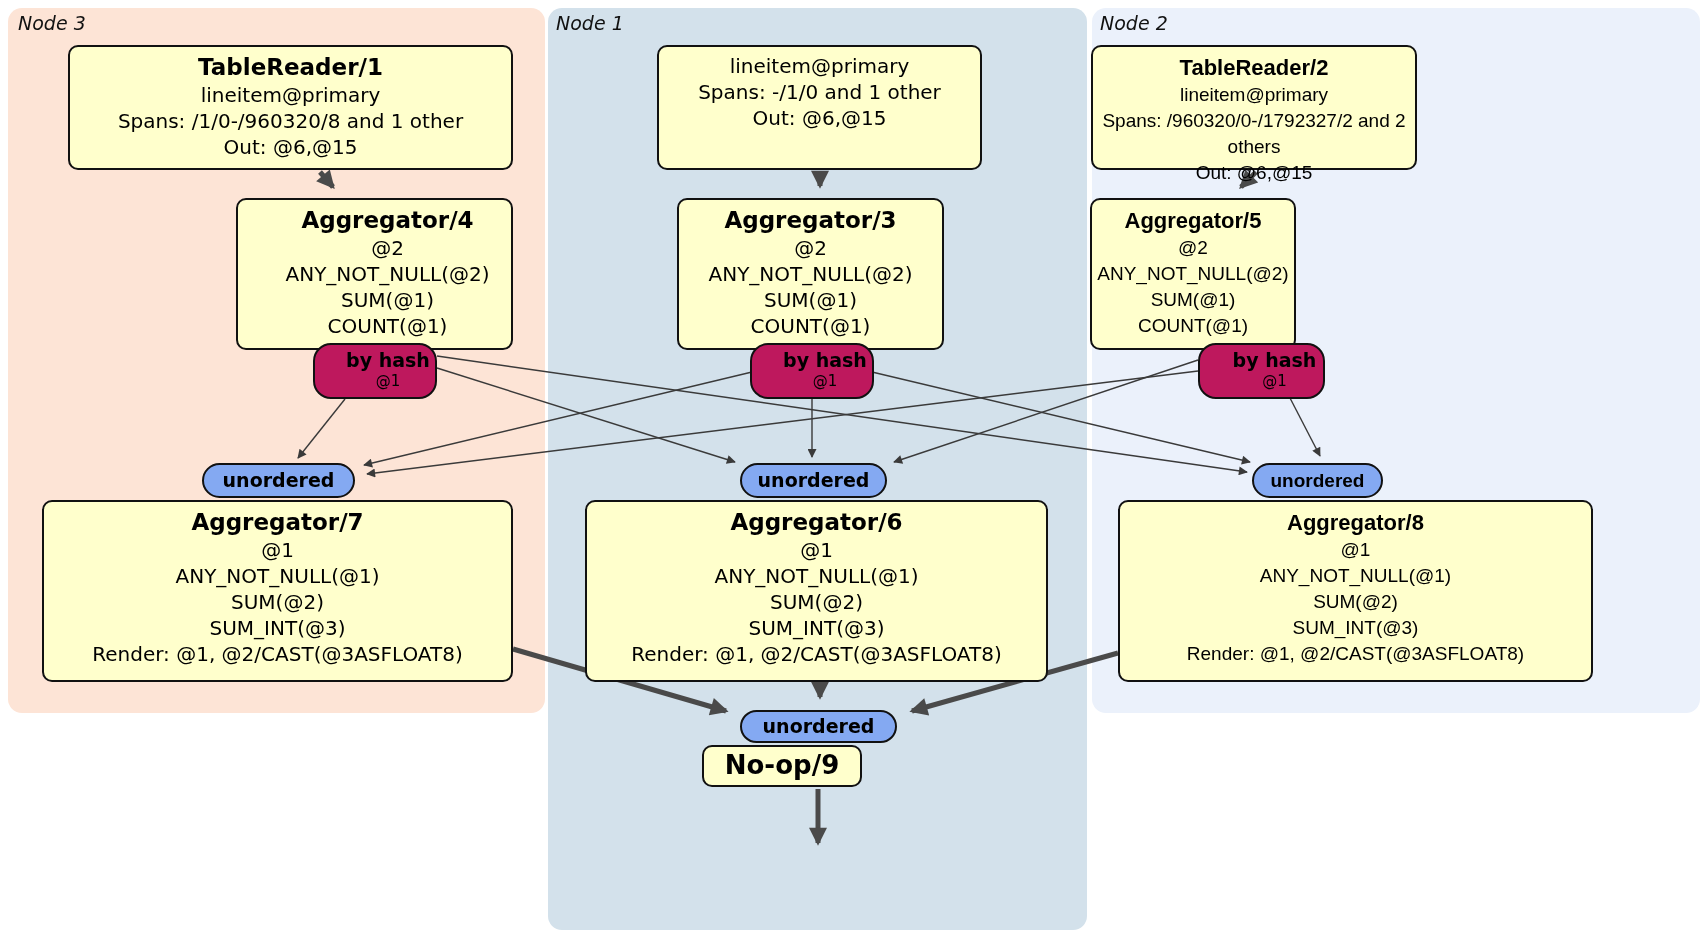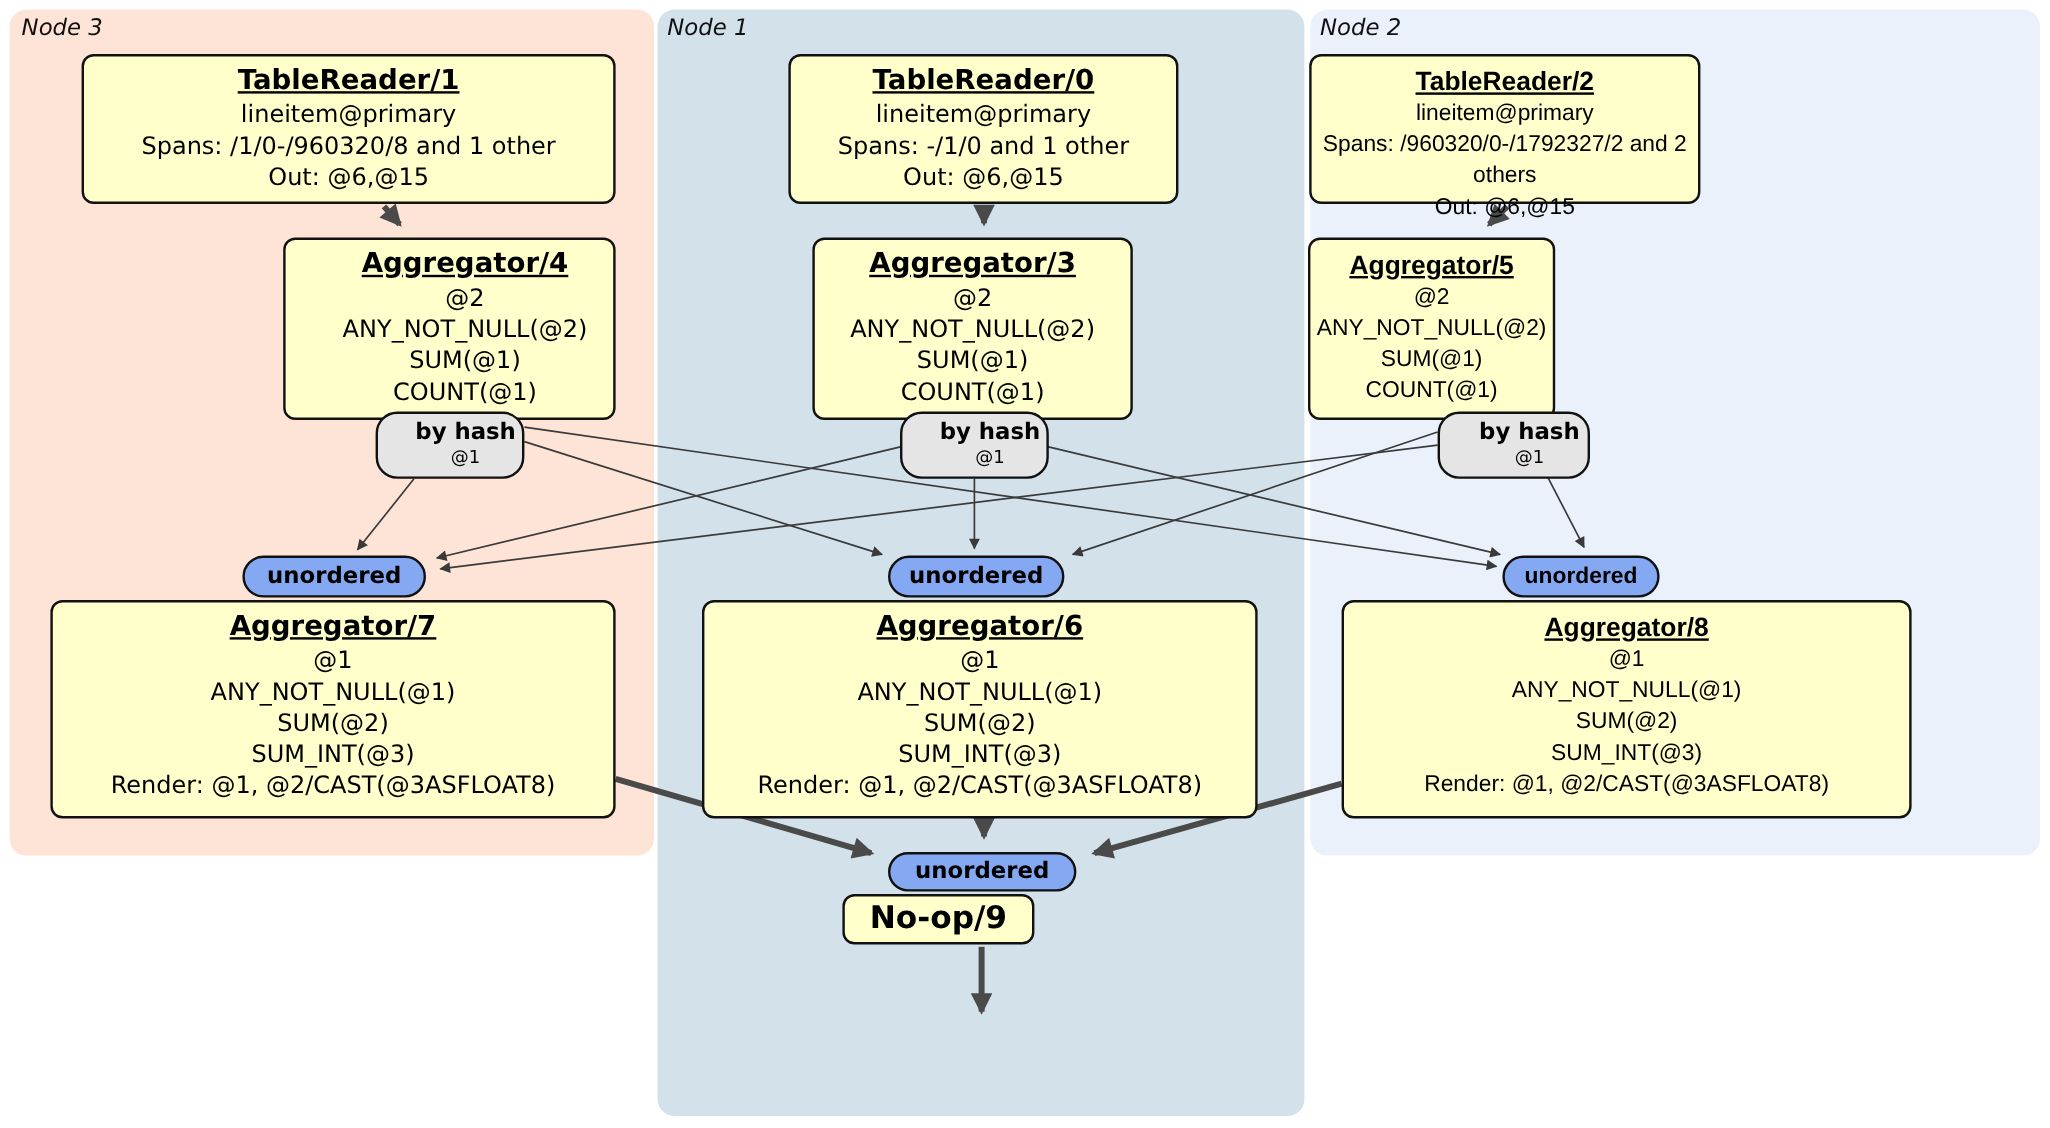--- a/index.html
+++ b/index.html
@@ -10,7 +10,7 @@
   .f2{font-family:"Liberation Sans",sans-serif;}
   .box{position:absolute;background:#ffffcc;border:2px solid #111;border-radius:10px;
        text-align:center;z-index:10;box-sizing:border-box;padding-top:6px;}
-  .box-title{font-weight:bold;font-size:23px;line-height:29px;text-decoration:underline;}
+  .box-title{font-weight:bold;font-size:23px;line-height:29px;}
   .box-line{font-size:20px;line-height:26px;}
   .f2 .box-title{font-size:22px;}
   .f2 .box-line{font-size:19px;}

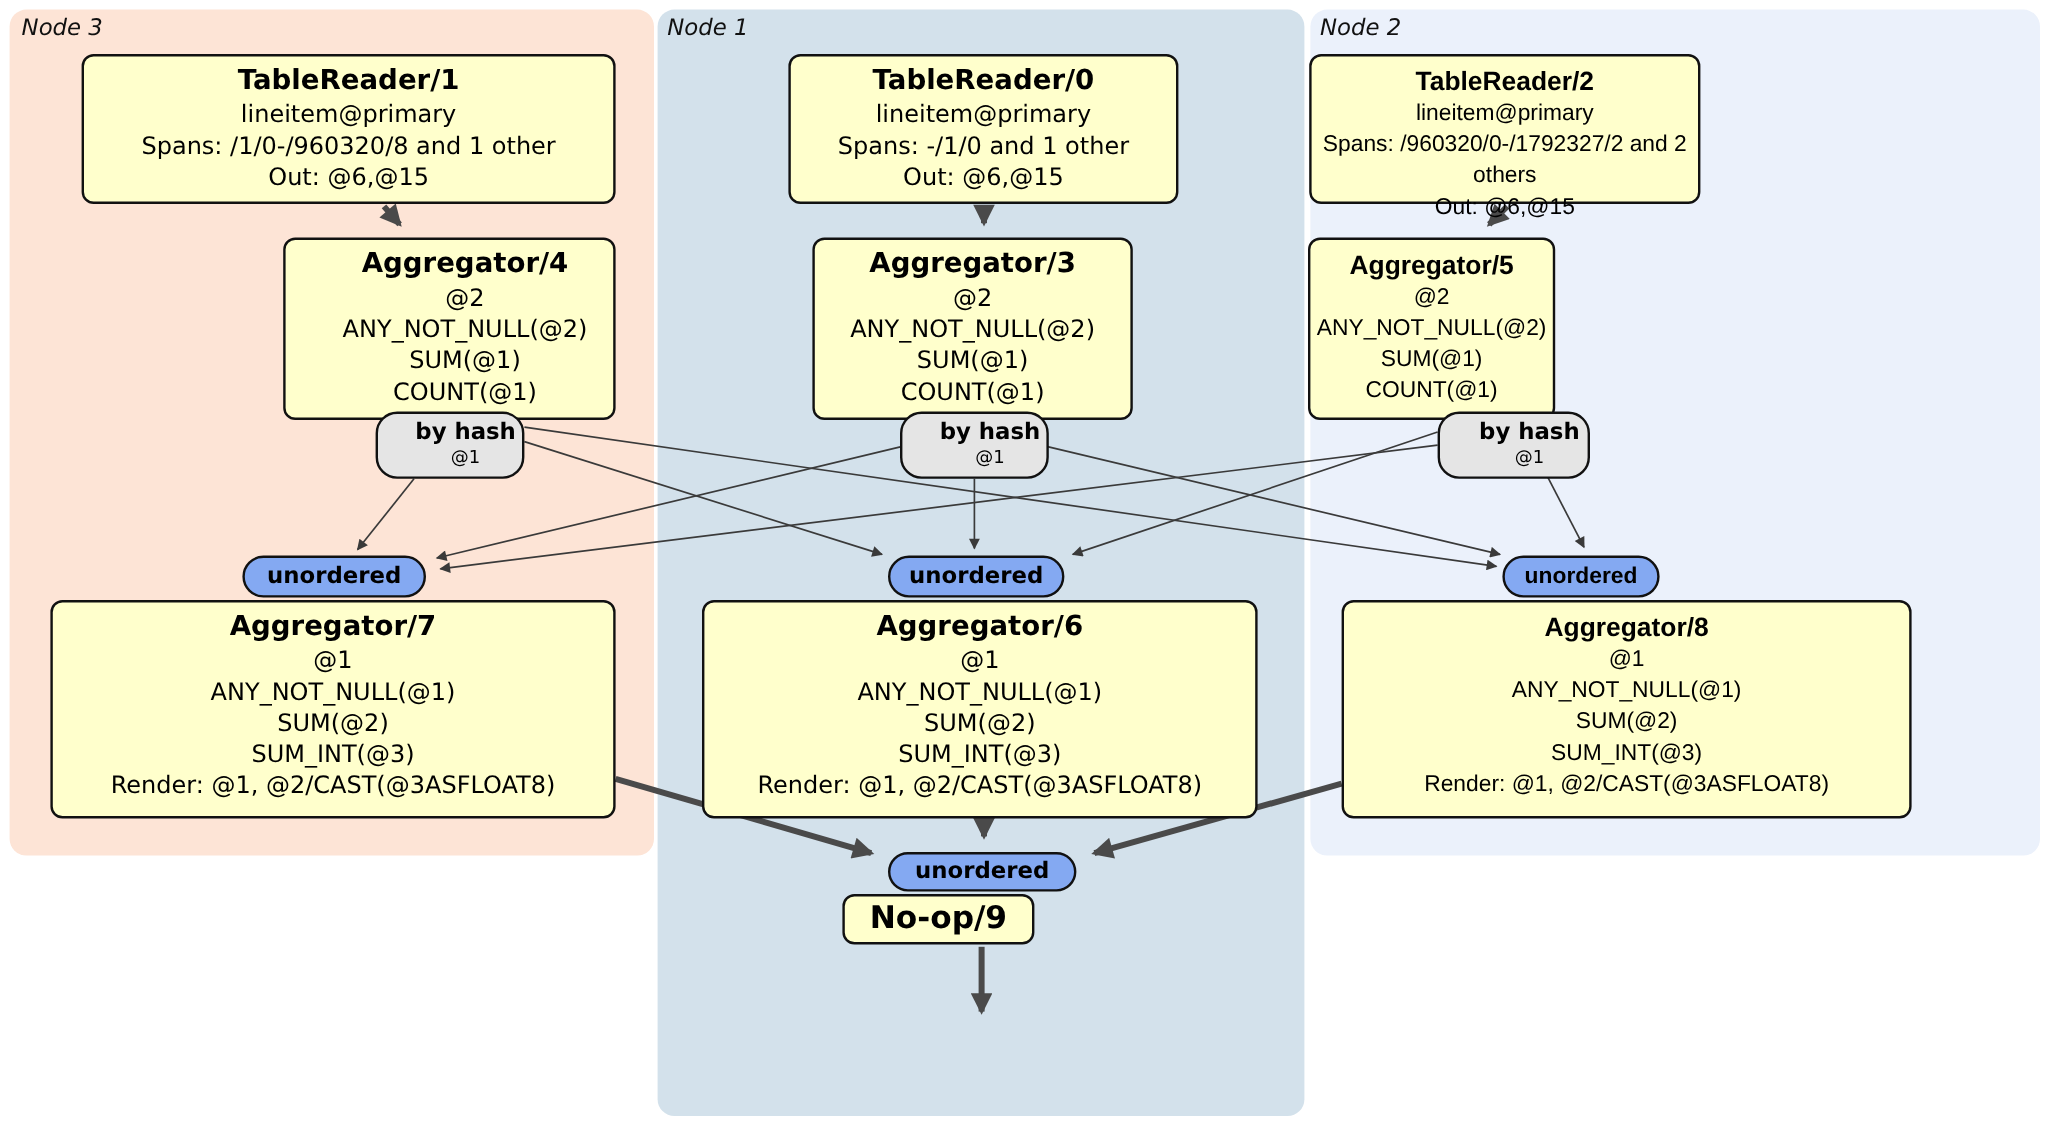--- a/index.html
+++ b/index.html
@@ -100,7 +100,6 @@
   </div>
 
   <div class="box" style="left:657px;top:45px;width:325px;height:125px;">
-    <div class="box-title">TableReader/0</div>
     <div class="box-line">lineitem@primary</div>
     <div class="box-line">Spans: -/1/0 and 1 other</div>
     <div class="box-line">Out: @6,@15</div>

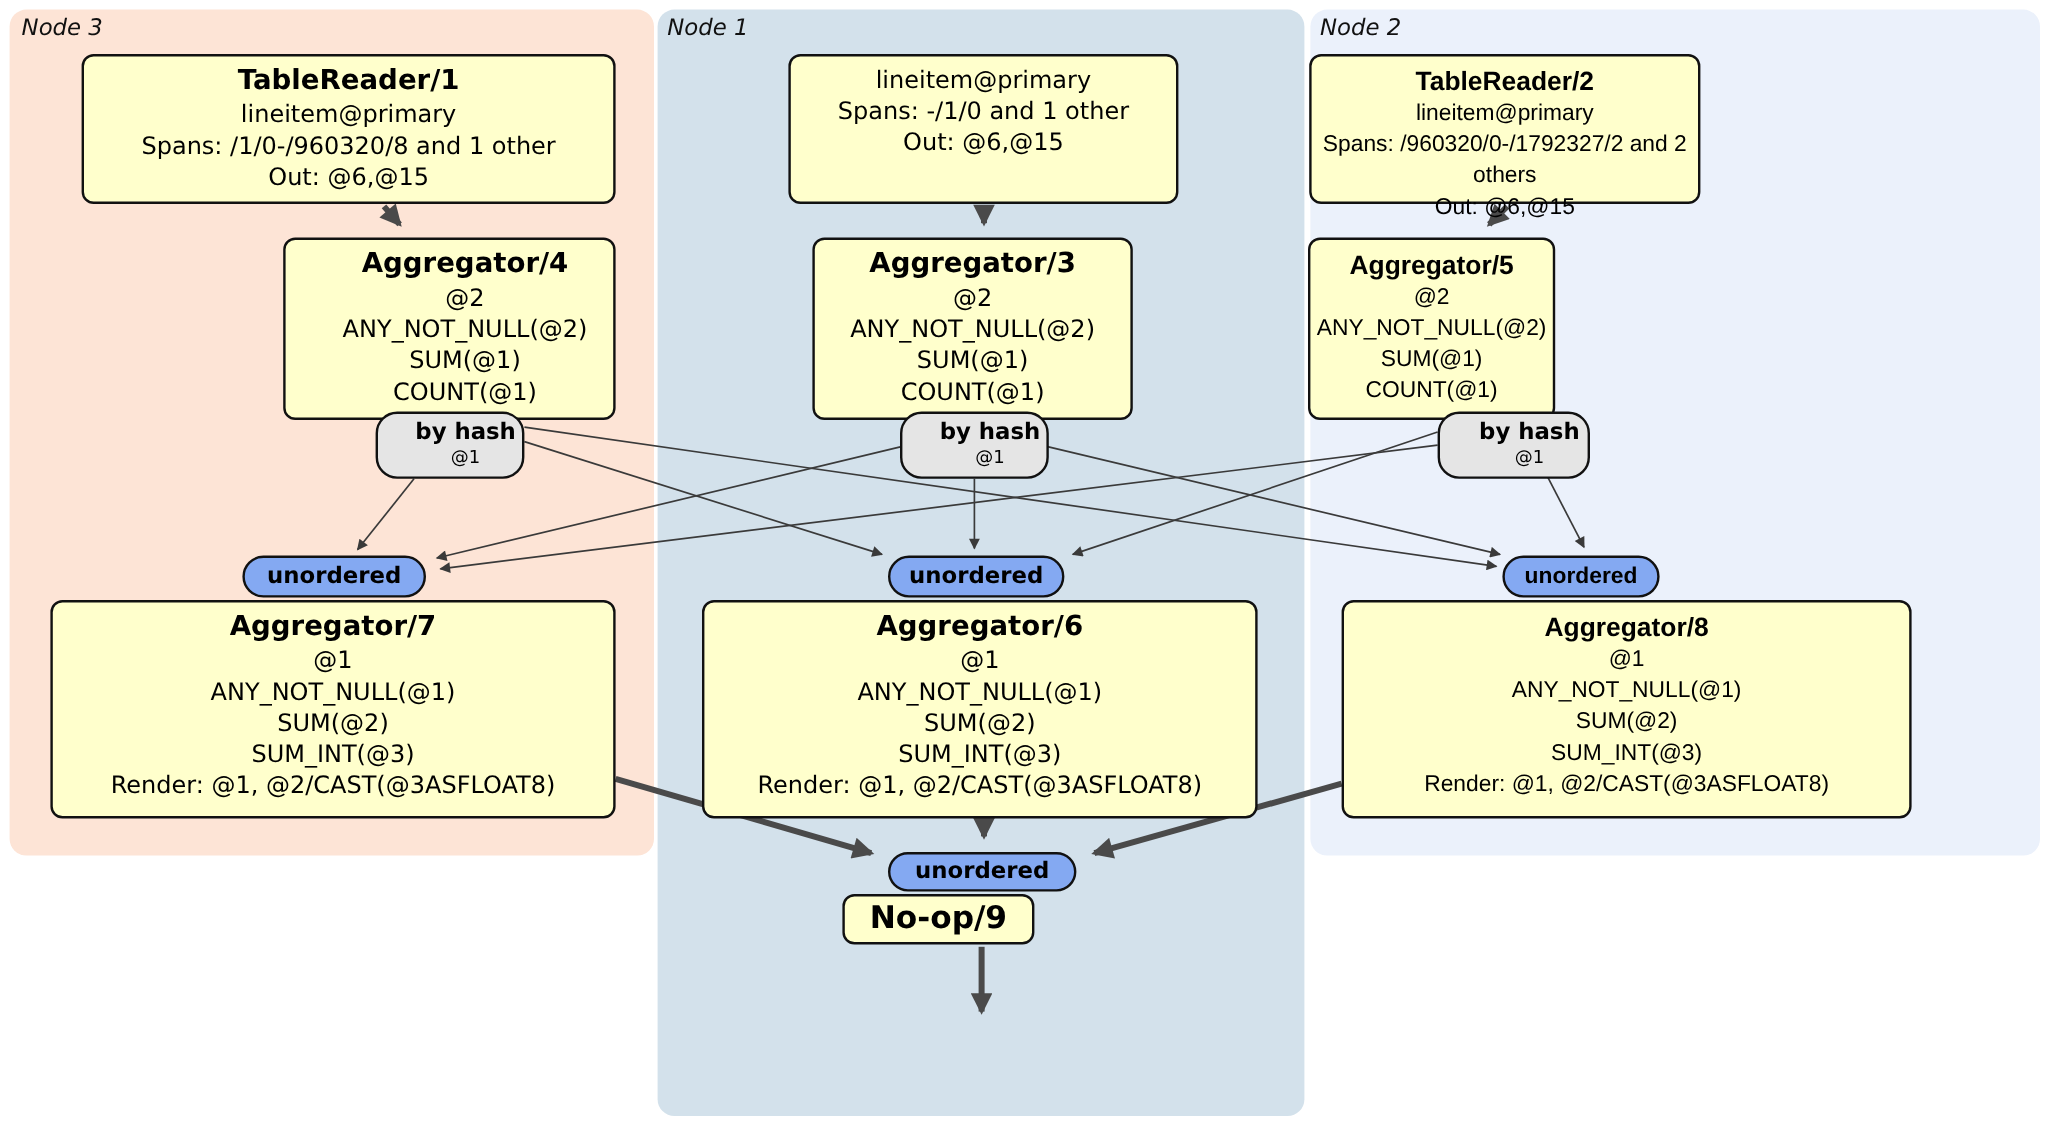--- a/index.html
+++ b/index.html
@@ -15,7 +15,7 @@
   .f2 .box-title{font-size:22px;}
   .f2 .box-line{font-size:19px;}
   .badge{position:absolute;border:2px solid #111;text-align:center;z-index:12;box-sizing:border-box;}
-  .badge-hash{background:#e5e5e5;border-radius:18px;padding-left:26px;}
+  .badge-hash{background:#be185d;border-radius:18px;padding-left:26px;}
   .badge-hash .badge-main{font-weight:bold;font-size:19px;line-height:25px;padding-top:3px;}
   .badge-hash .badge-sub{font-size:15px;line-height:17px;}
   .badge-stream{background:#84a9f2;border-radius:18px;font-weight:bold;font-size:19px;}

